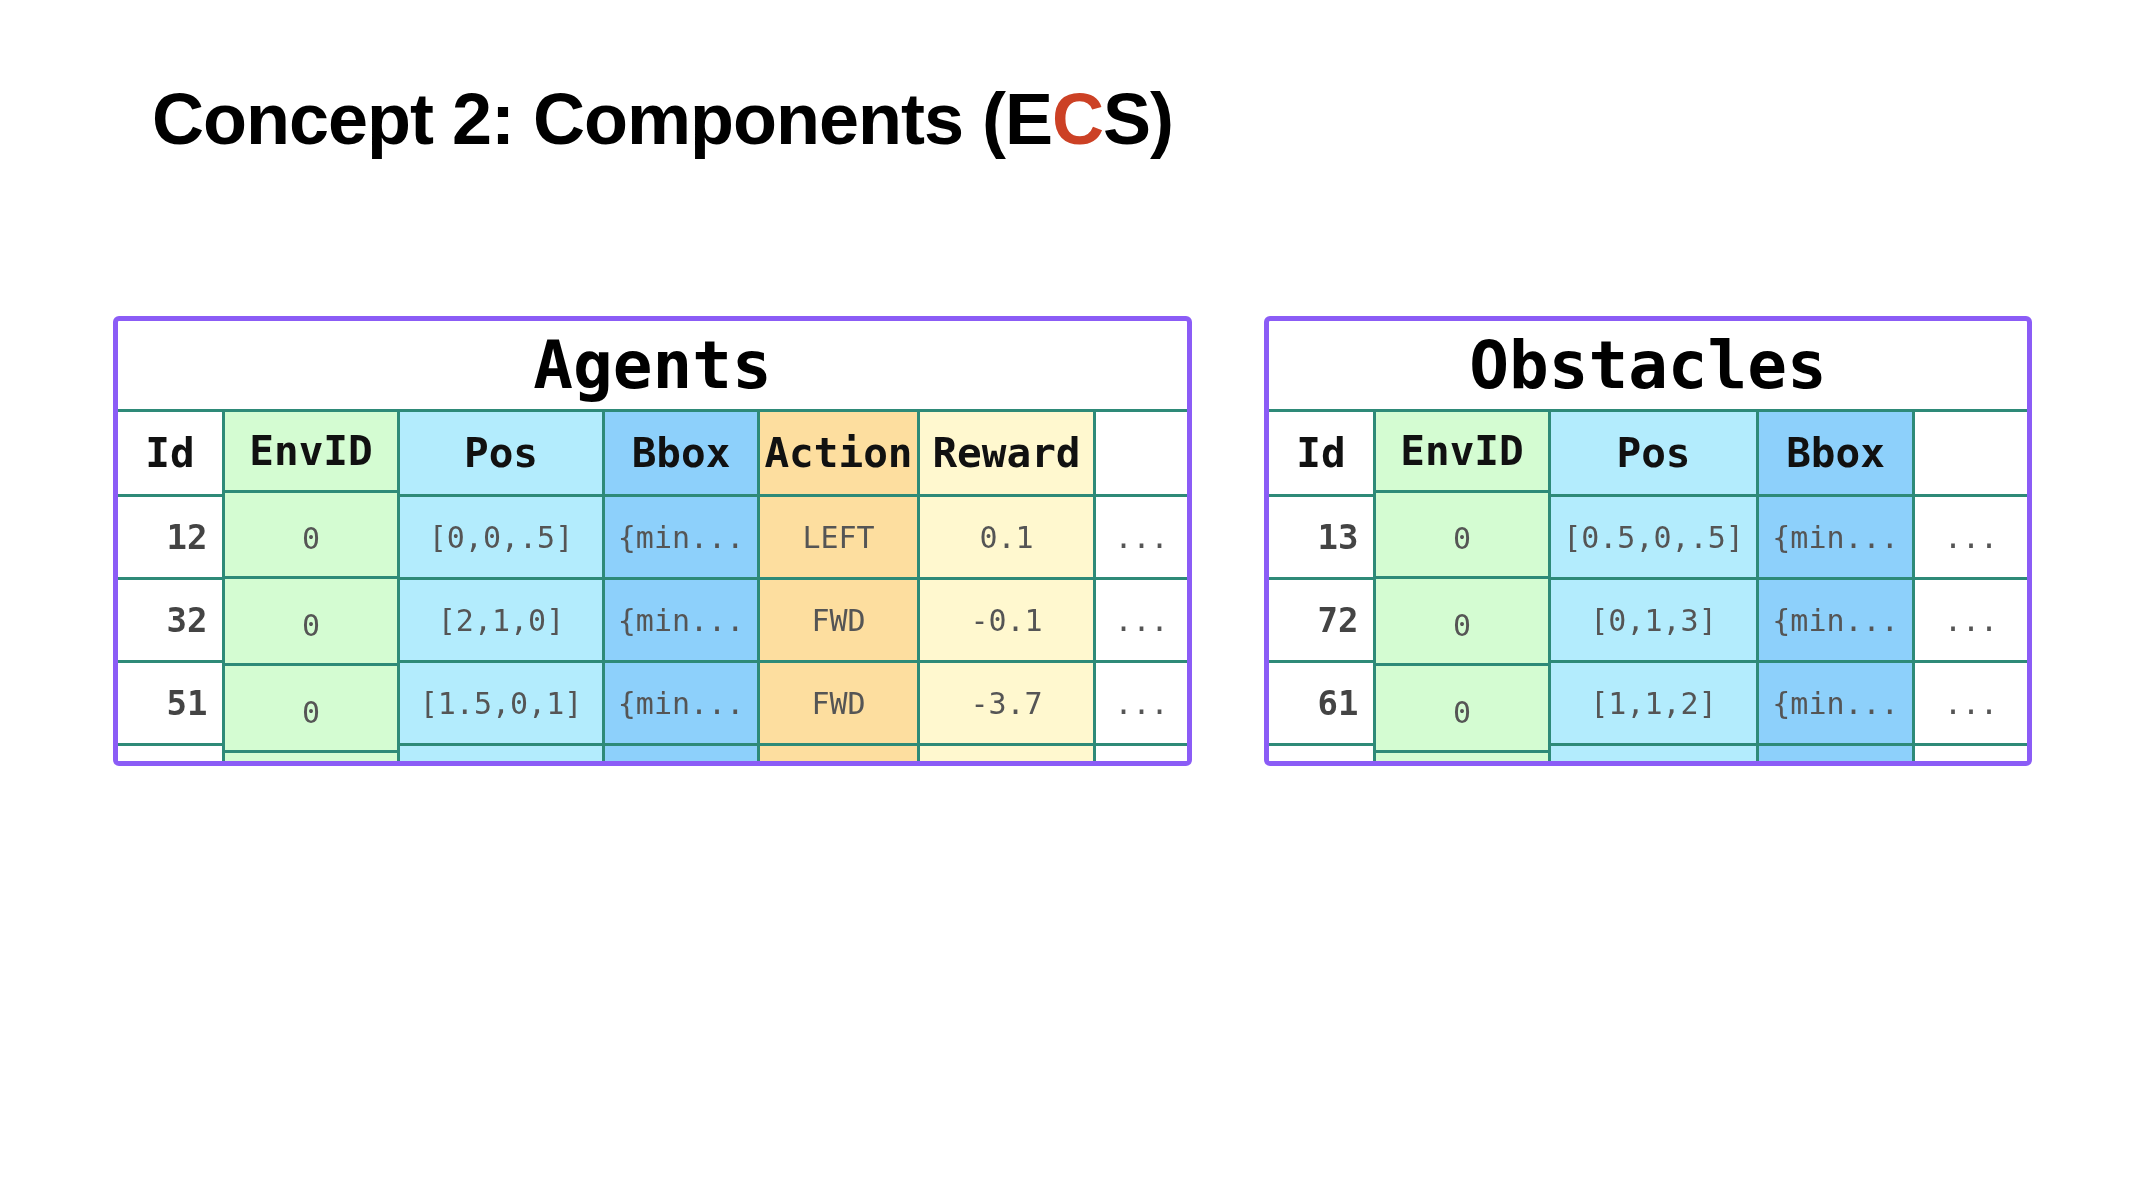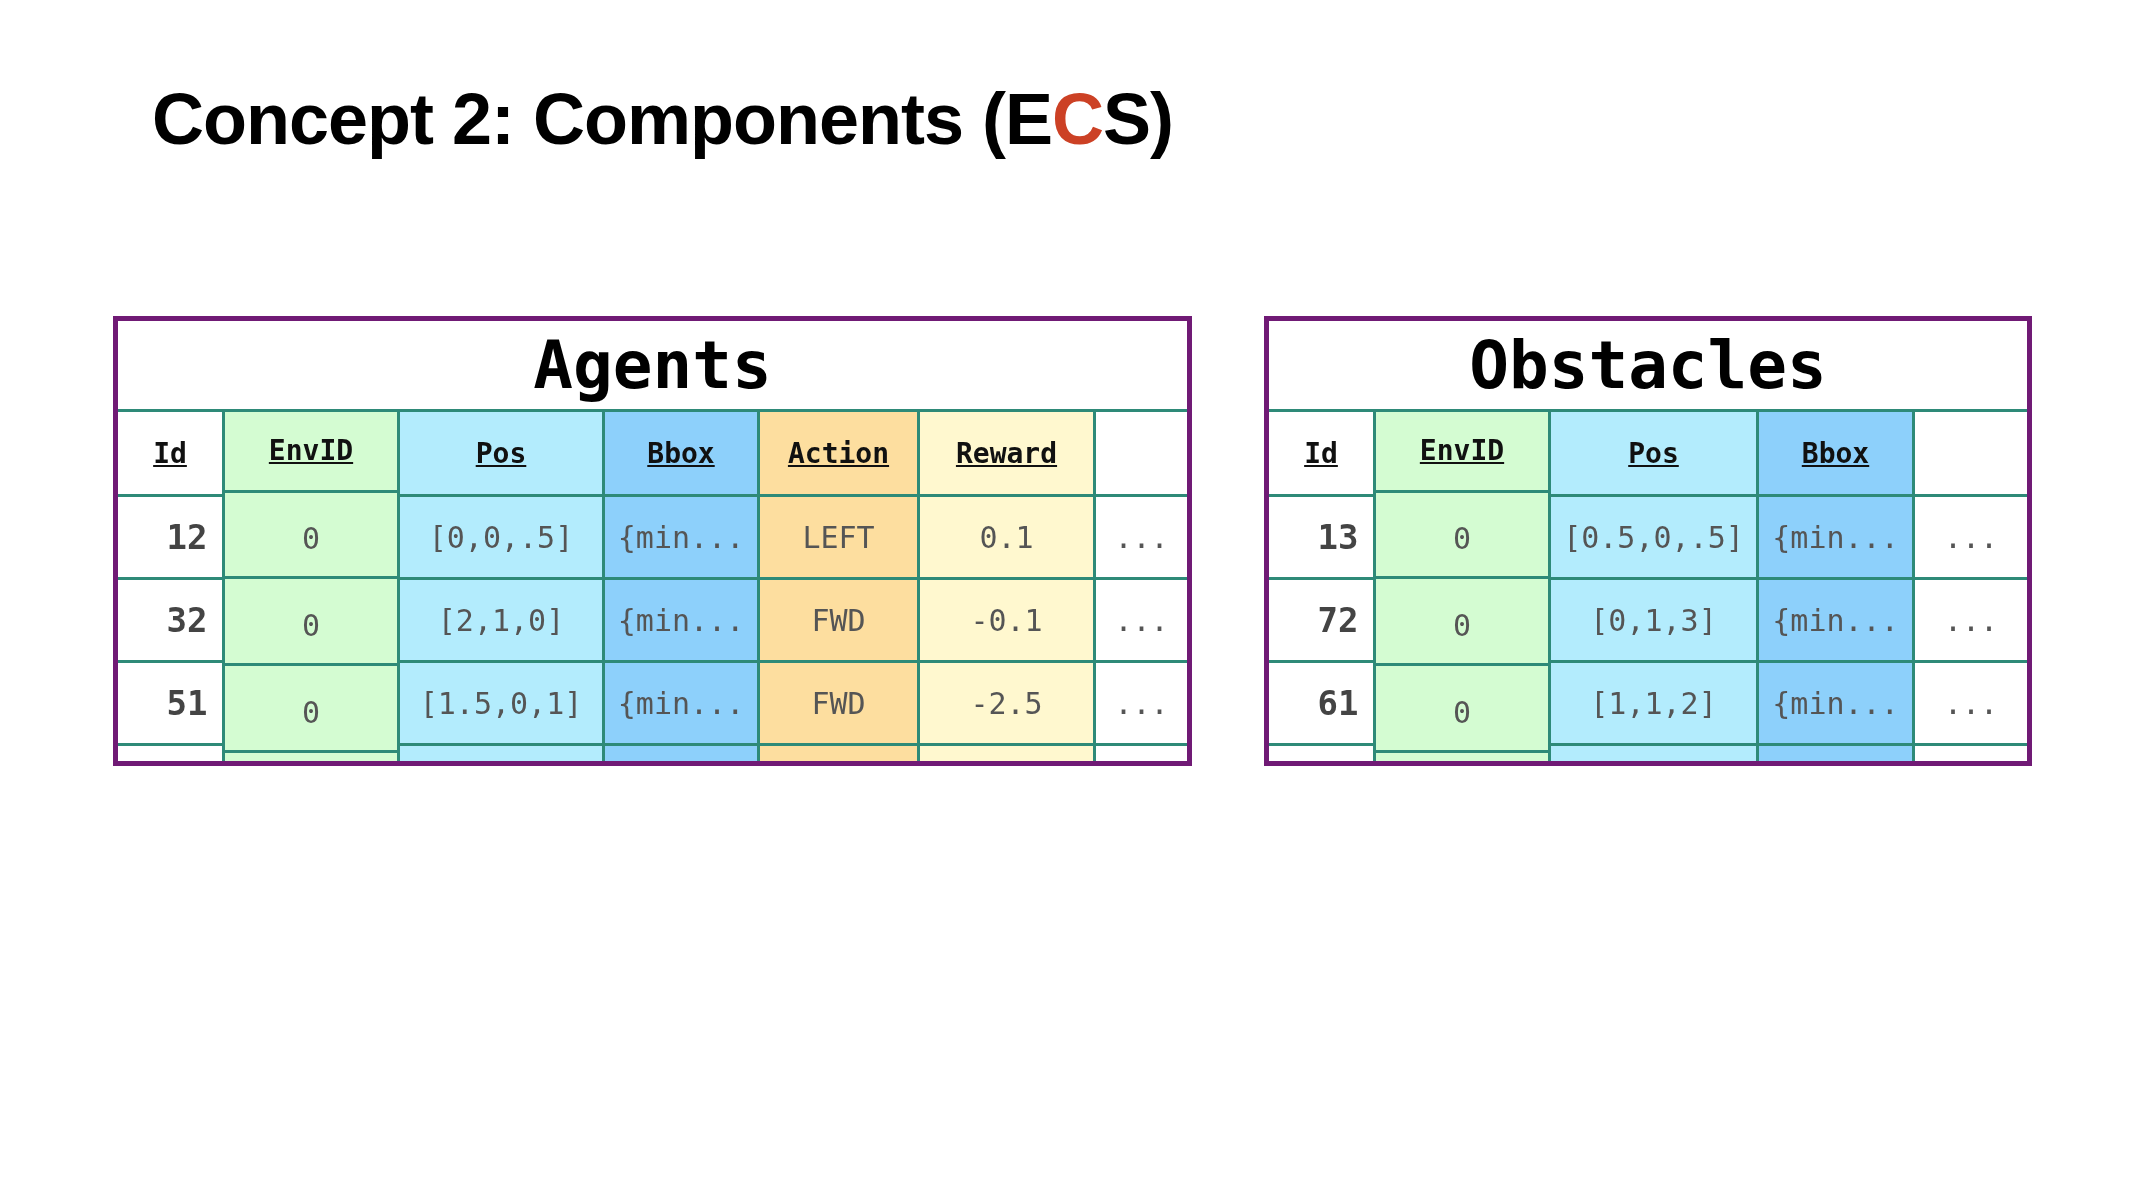--- a/index.html
+++ b/index.html
@@ -6,7 +6,7 @@
   body{width:2133px;height:1200px;position:relative;overflow:hidden;font-family:"Liberation Sans",sans-serif;}
   .title{position:absolute;left:152px;top:78px;font-family:"Liberation Sans",sans-serif;font-weight:bold;font-size:72px;color:#000;letter-spacing:-1px;white-space:nowrap;}
   .title .accent{color:#cc4125;}
-  .tbl{position:absolute;border:5px solid #701a75;border-radius:0;background:#fff;box-sizing:border-box;overflow:hidden;}
+  .tbl{position:absolute;border:5px solid #8b5cf6;border-radius:6px;background:#fff;box-sizing:border-box;overflow:hidden;}
   .tbl-title{height:88px;border-bottom:3px solid #2e8a78;display:flex;align-items:center;justify-content:center;font-family:"DejaVu Sans Mono",monospace;font-weight:bold;font-size:66px;color:#000;}
   .cols{display:flex;height:calc(100% - 91px);}
   .col{display:flex;flex-direction:column;border-right:3px solid #2e8a78;box-sizing:border-box;}

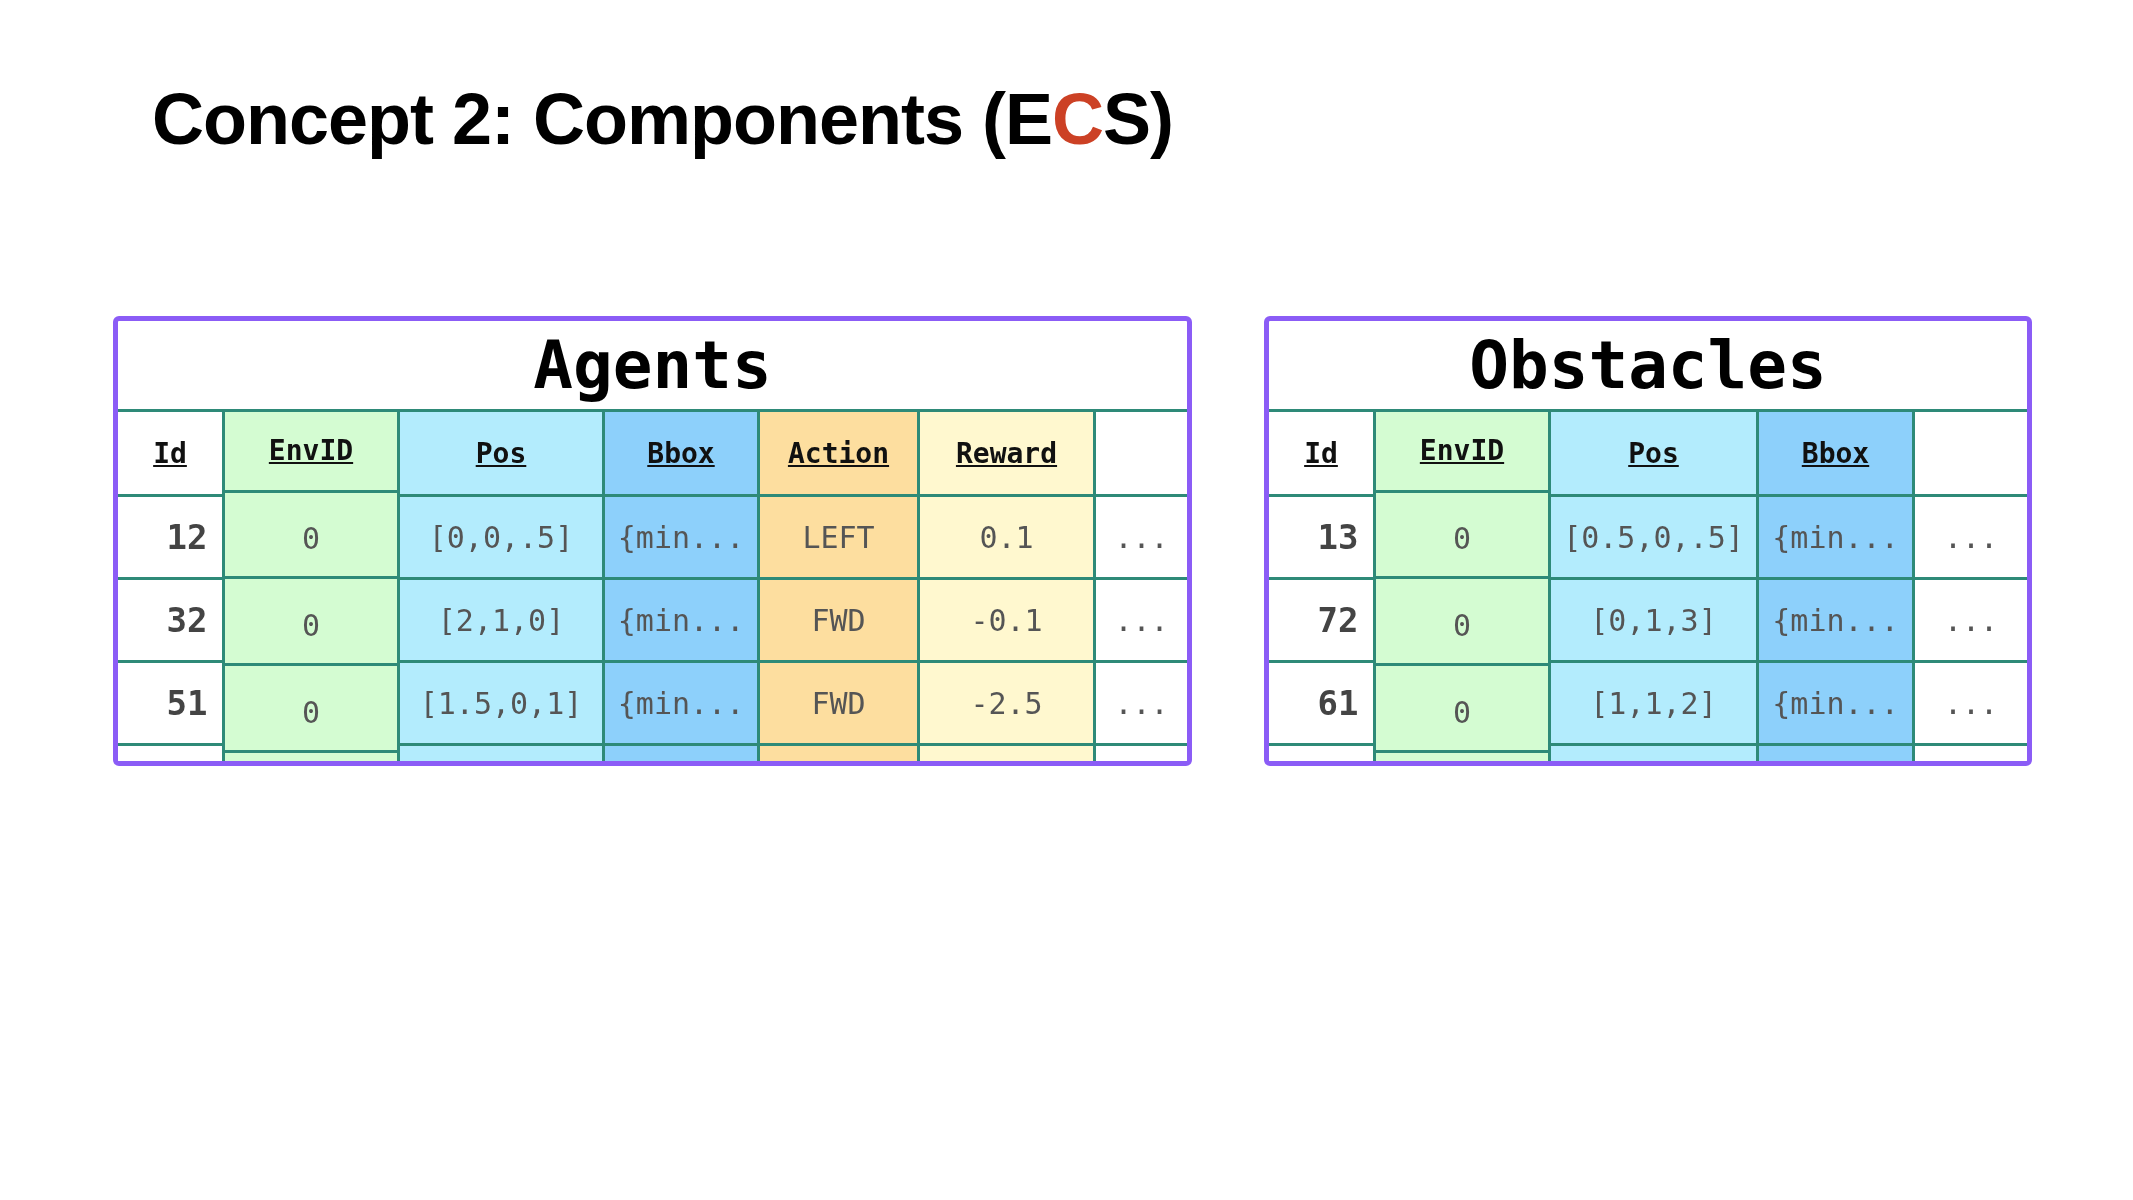--- a/index.html
+++ b/index.html
@@ -12,7 +12,7 @@
   .col{display:flex;flex-direction:column;border-right:3px solid #2e8a78;box-sizing:border-box;}
   .col:last-child{border-right:none;}
   .cell{height:80px;border-bottom:3px solid #2e8a78;display:flex;align-items:center;justify-content:center;font-family:"DejaVu Sans Mono",monospace;font-size:30px;color:#555;box-sizing:content-box;}
-  .cell.head{height:82px;font-weight:bold;font-size:28px;color:#111;text-decoration:underline;}
+  .cell.head{height:82px;font-weight:bold;font-size:41px;color:#111;}
   .cell.idv{font-weight:bold;font-size:34px;color:#444;padding-left:34px;}
   .cell.filler{flex:1;border-bottom:none;height:auto;}
   .c-white{background:#ffffff;}

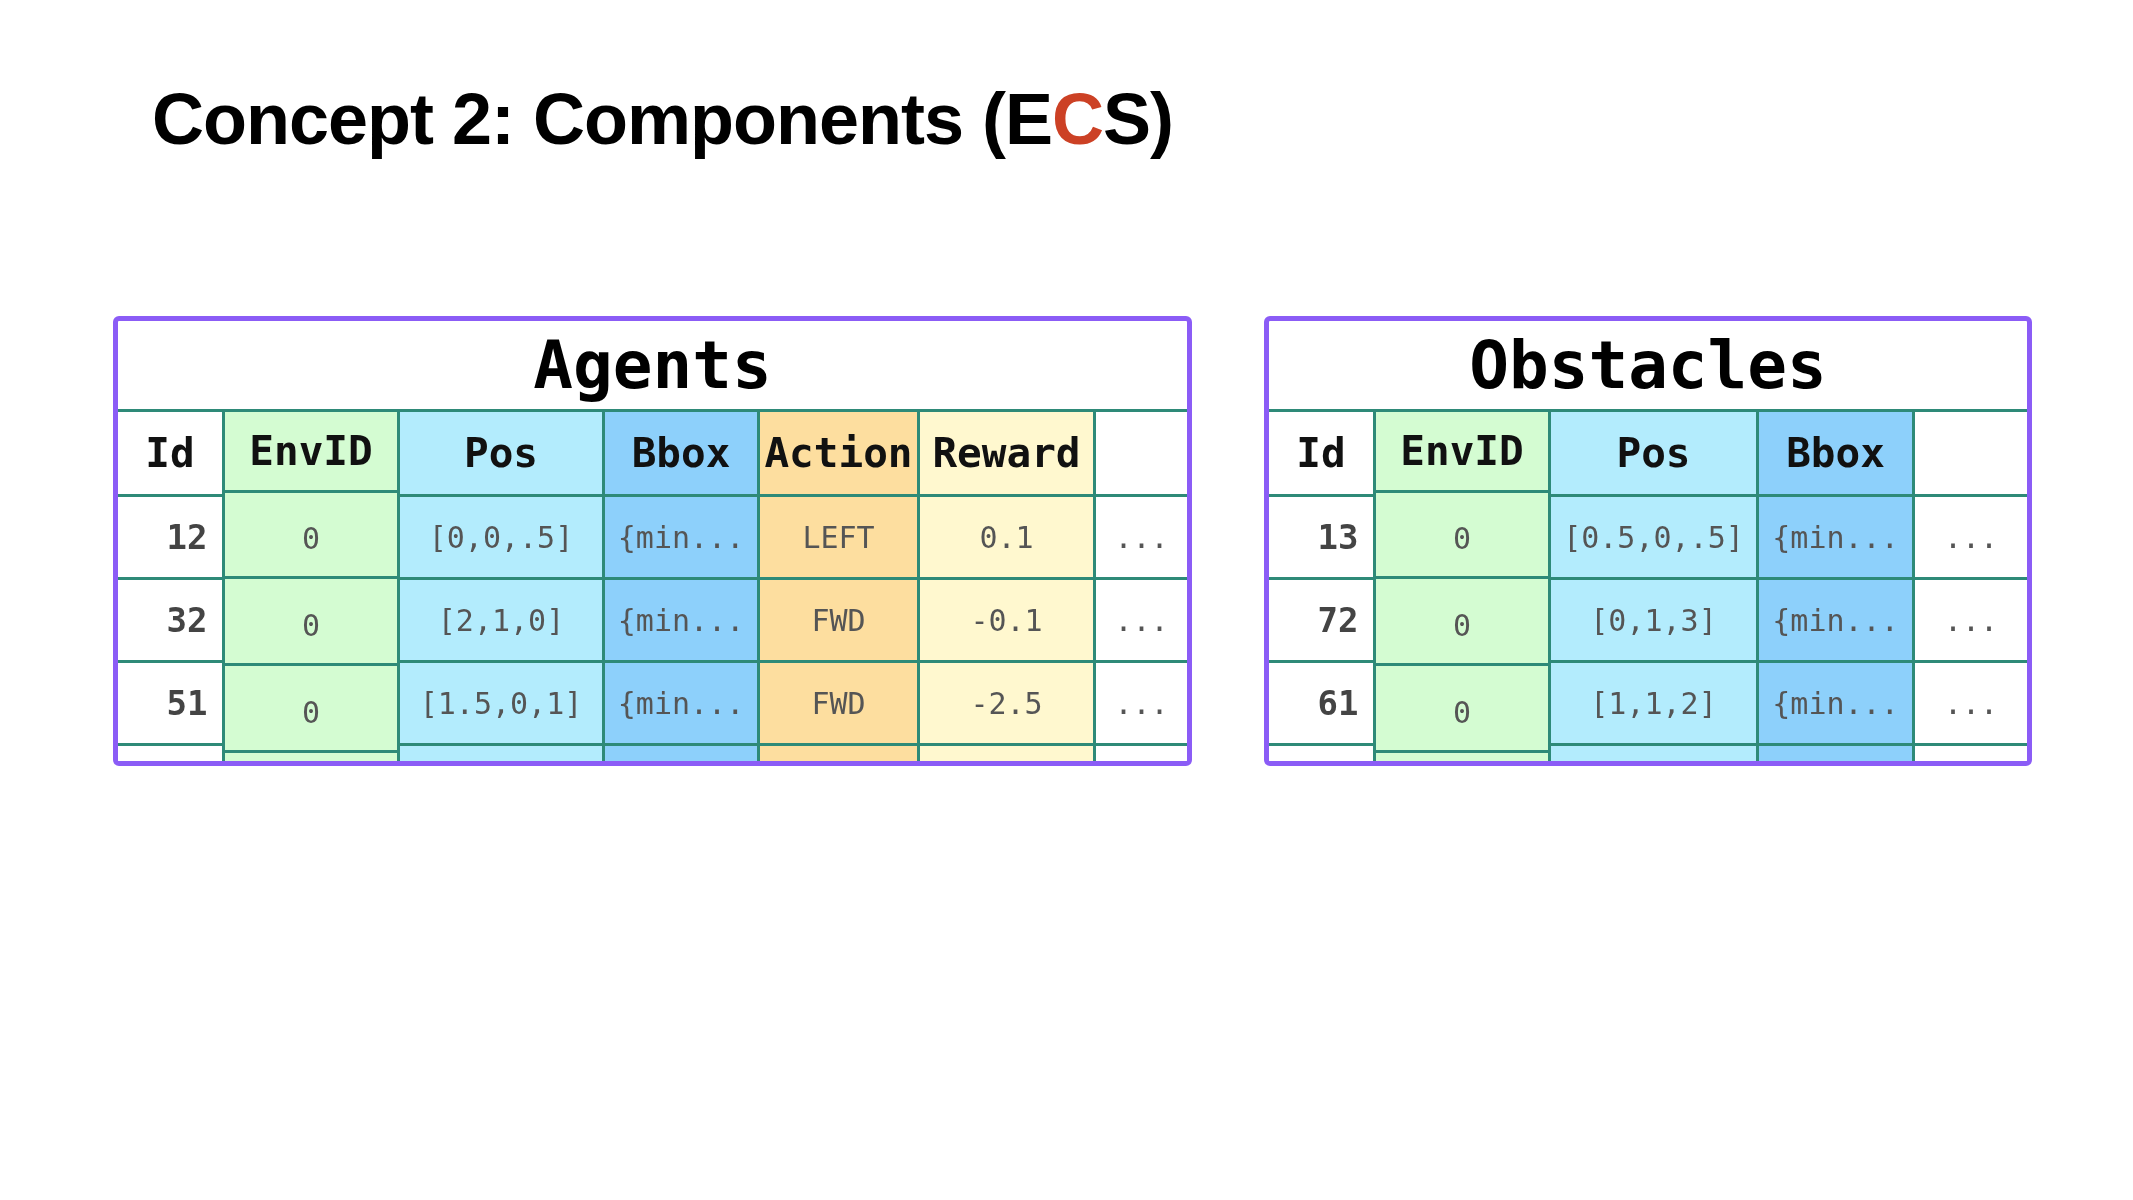--- a/index.html
+++ b/index.html
@@ -69,7 +69,7 @@
       <div class="cell head">Reward</div>
       <div class="cell">0.1</div>
       <div class="cell">-0.1</div>
-      <div class="cell">-2.5</div>
+      <div class="cell">-3.7</div>
       <div class="cell filler"></div>
     </div>
     <div class="col c-white" style="flex:1;">

